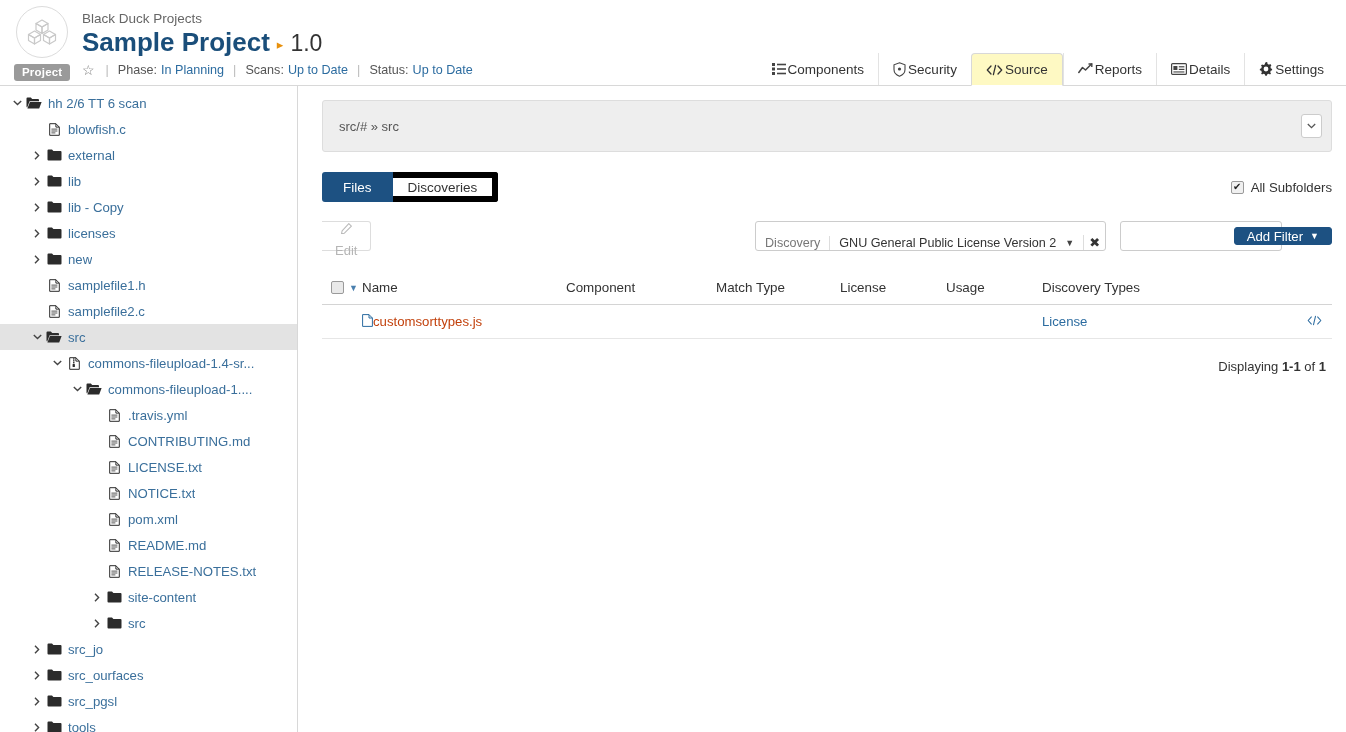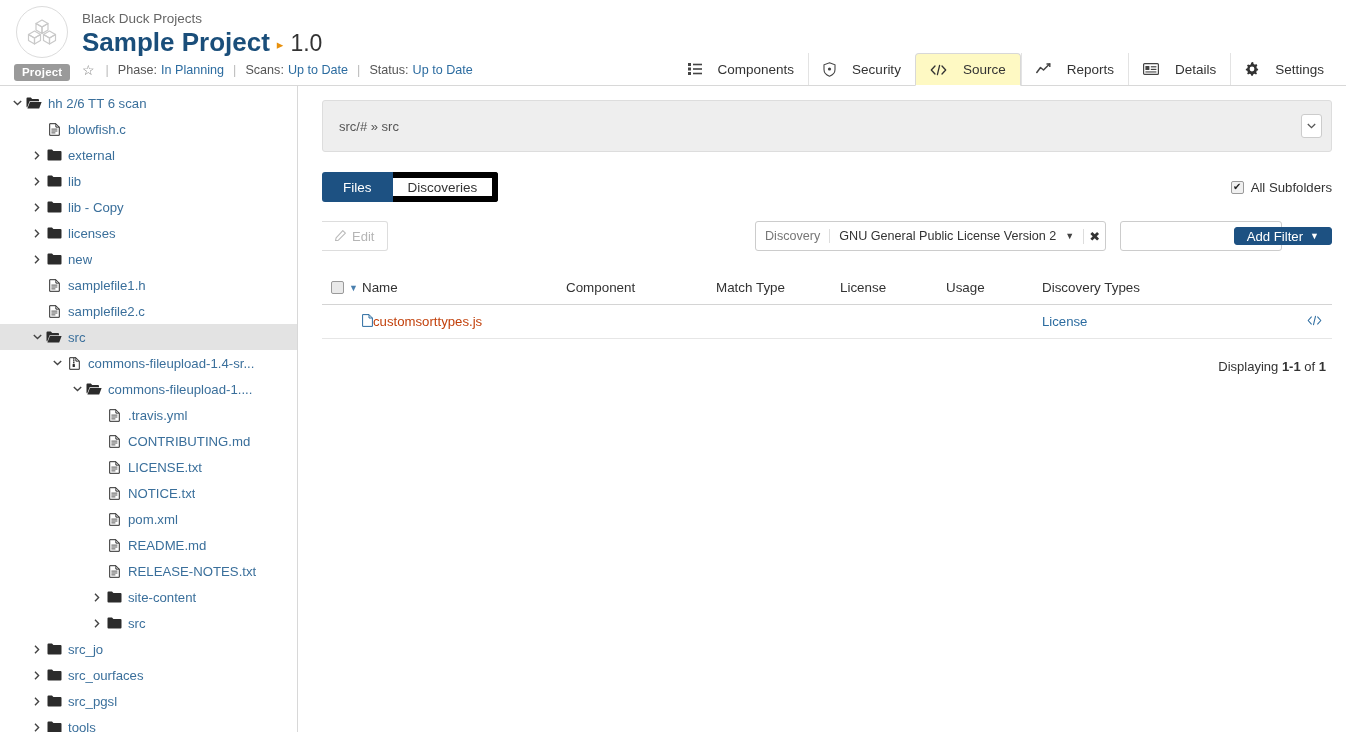--- a/index.html
+++ b/index.html
@@ -105,7 +105,7 @@
   .nav-tab {
     display: flex;
     align-items: center;
-    gap: 16px;
+    gap: 2px;
     height: 32px;
     padding: 0 14px;
     font-size: 13.5px;

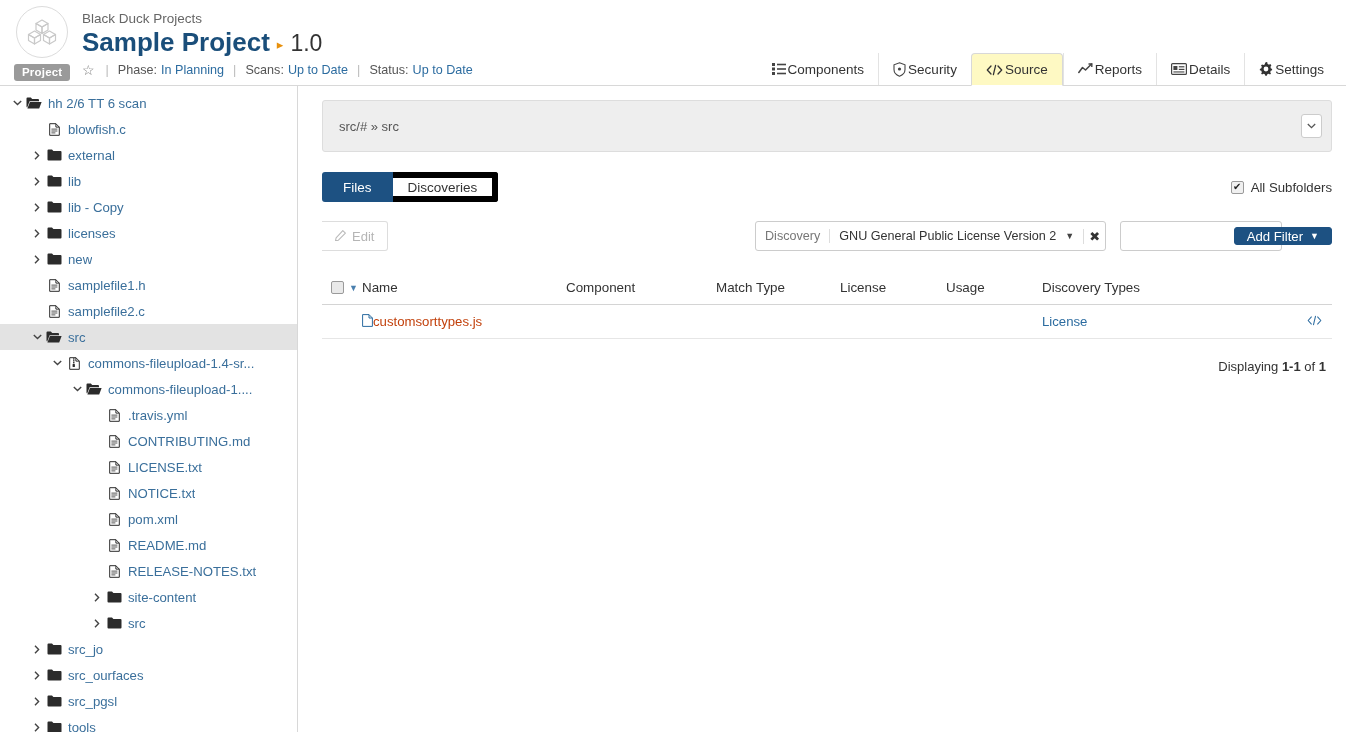--- a/index.html
+++ b/index.html
@@ -257,7 +257,7 @@
     color: #b5b5b5;
     cursor: default;
   }
-  .tb-btn:first-child { border-radius: 3px 0 0 3px; }
+  .tb-btn:first-child { border-radius: 3px 0 0 3px; flex-direction: column; }
   .tb-btn:last-child { border-radius: 0 3px 3px 0; border-left: none; }
 
   .filter-area {

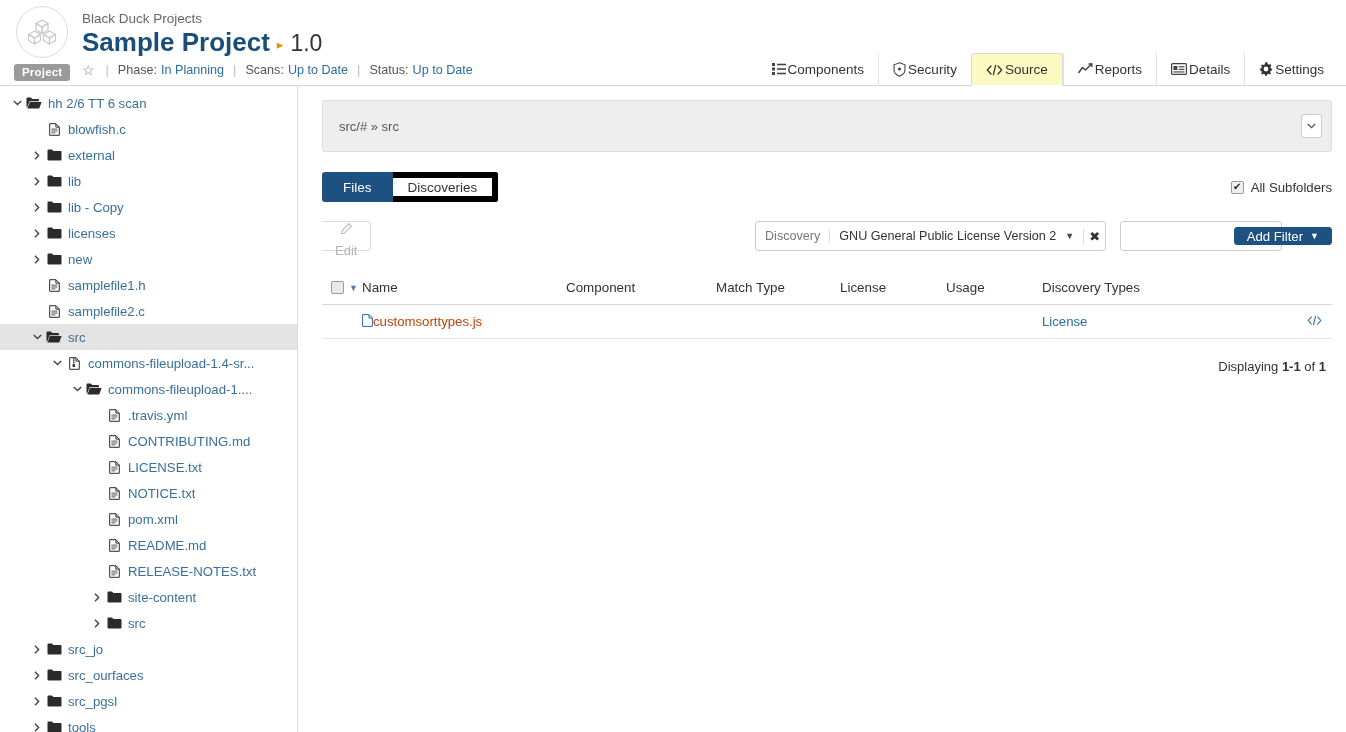--- a/index.html
+++ b/index.html
@@ -268,7 +268,7 @@
   }
   .filter-pill {
     display: flex;
-    align-items: center;
+    align-items: flex-end;
     height: 30px;
     border: 1px solid #cccccc;
     border-radius: 3px;

